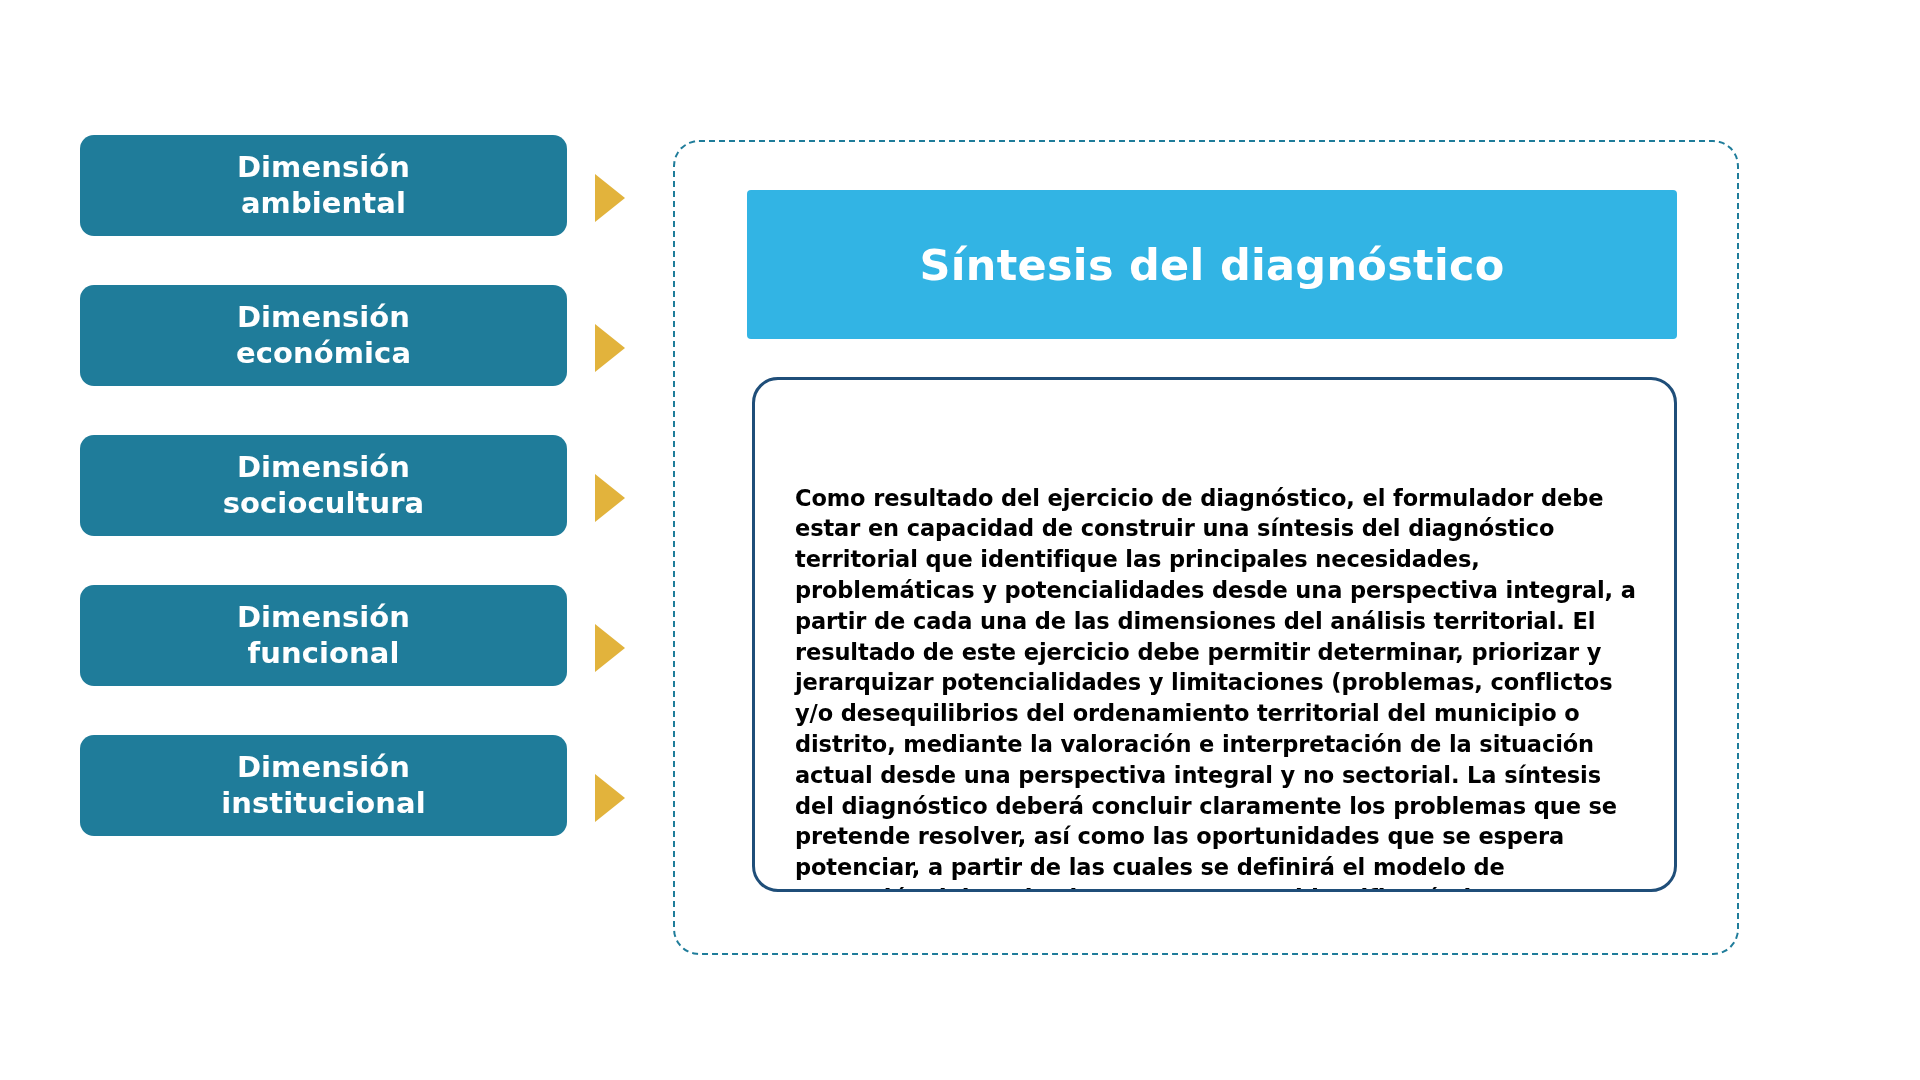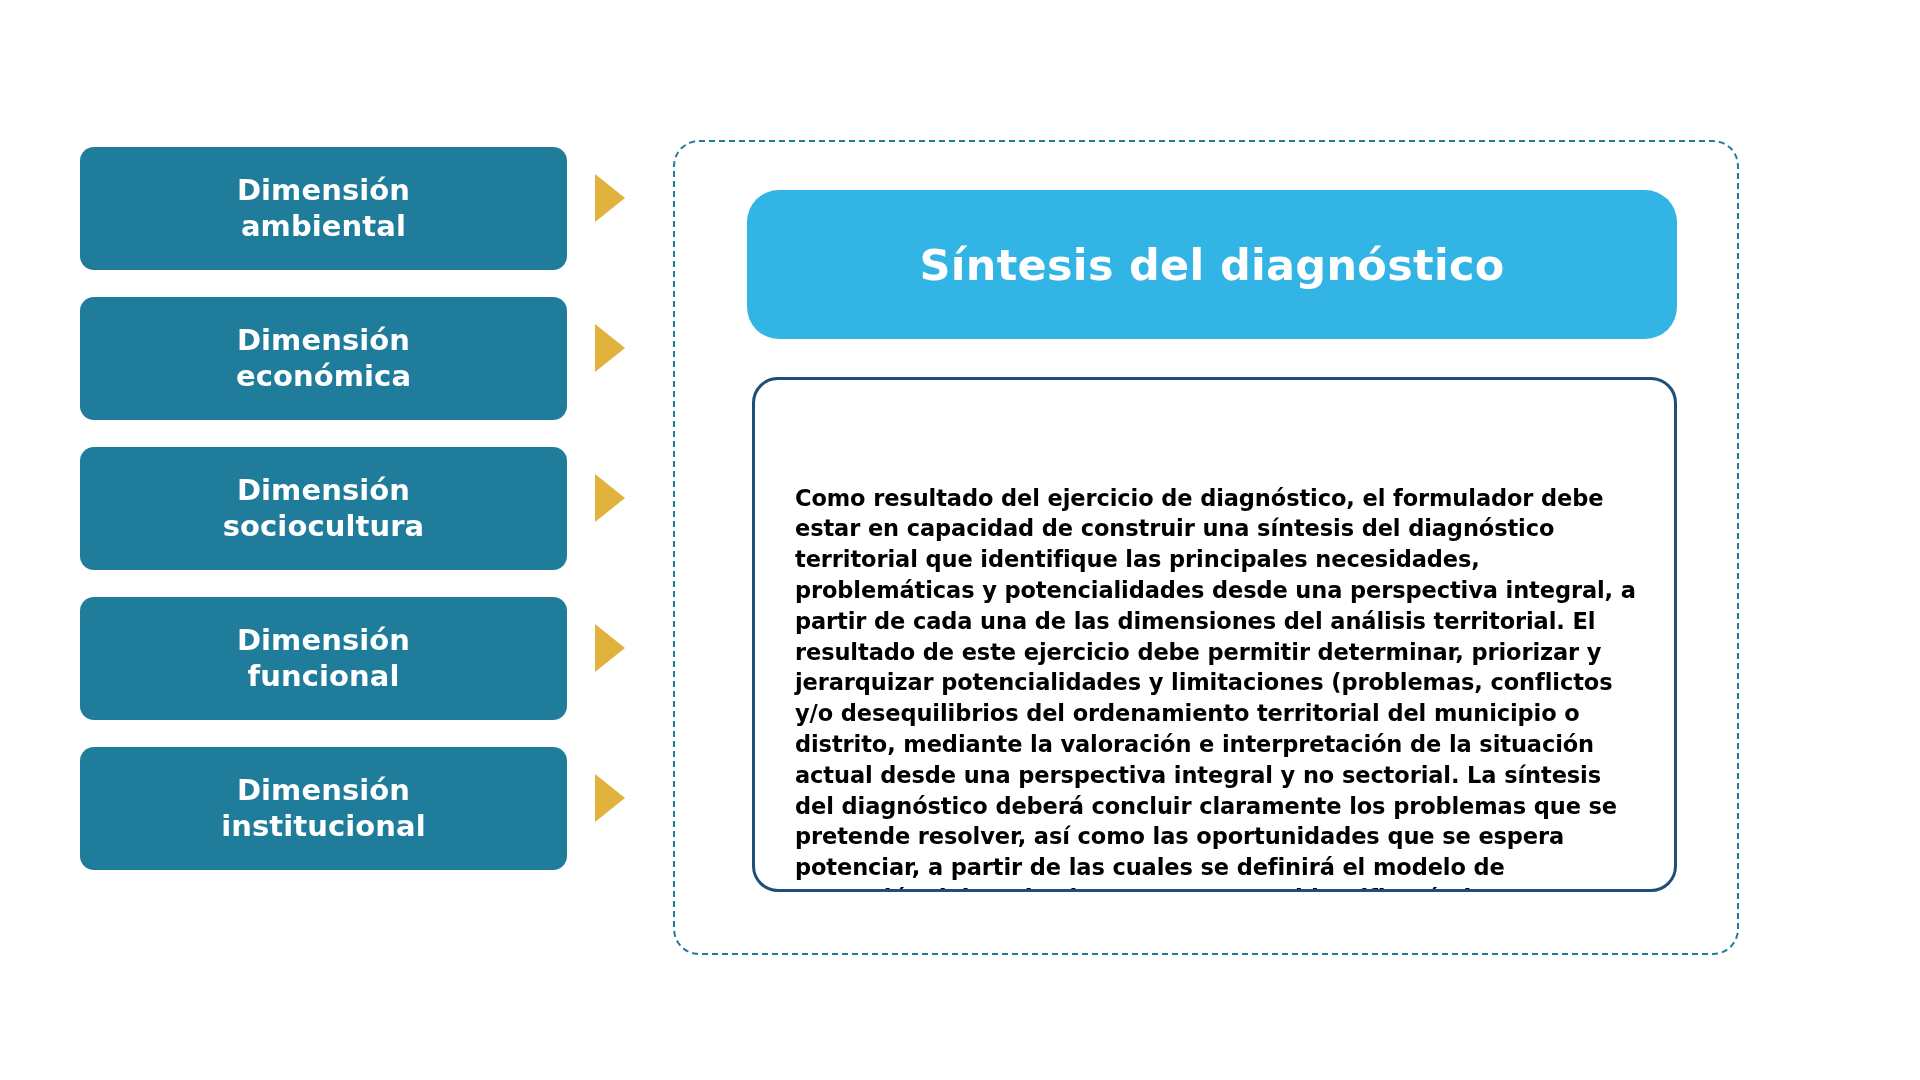--- a/index.html
+++ b/index.html
@@ -41,9 +41,9 @@
   .dim-card {
     position: absolute;
     left: 0;
-    top: 12px;
+    top: 0;
     width: 487px;
-    height: 123px;
+    height: 101px;
     background: #1f7c9a;
     border-radius: 14px;
     display: flex;

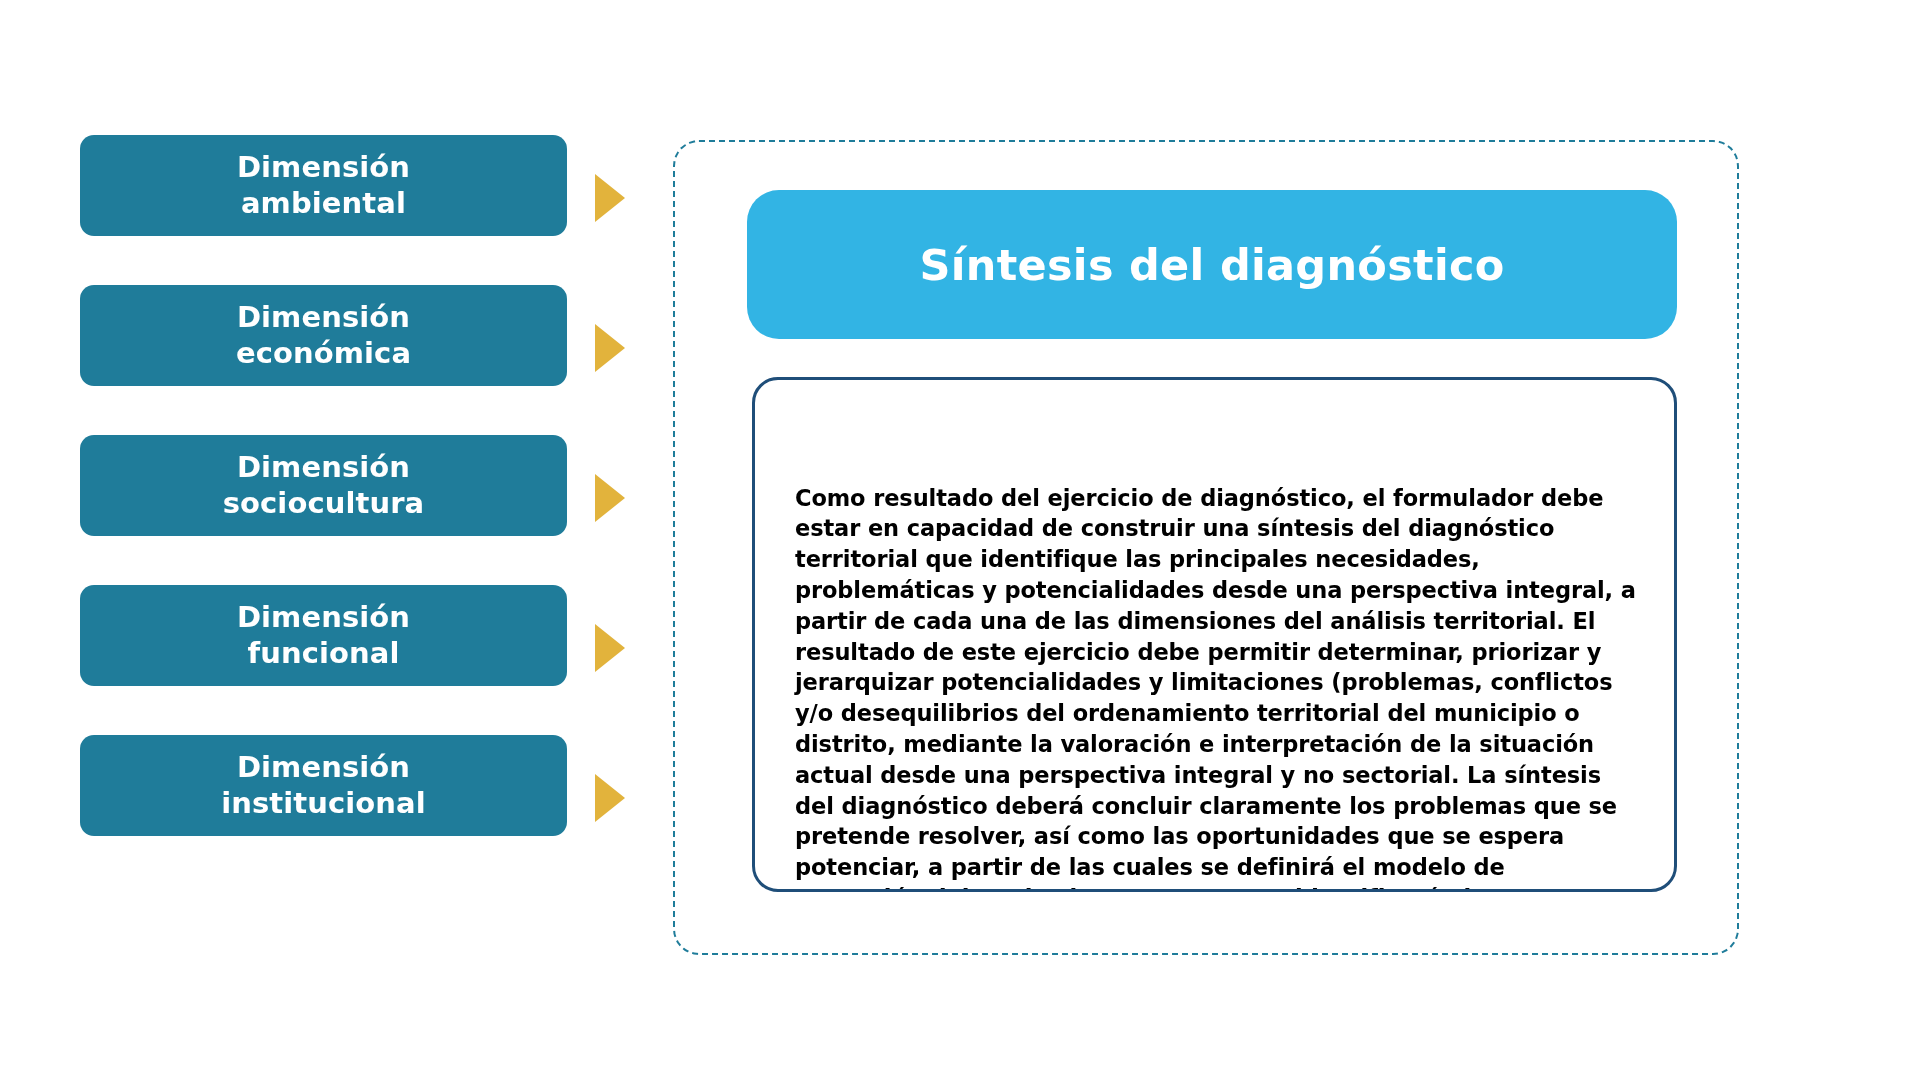--- a/index.html
+++ b/index.html
@@ -94,7 +94,7 @@
     width: 930px;
     height: 149px;
     background: #32b4e4;
-    border-radius: 32px;
+    border-radius: 4px;
     display: flex;
     align-items: center;
     justify-content: center;

